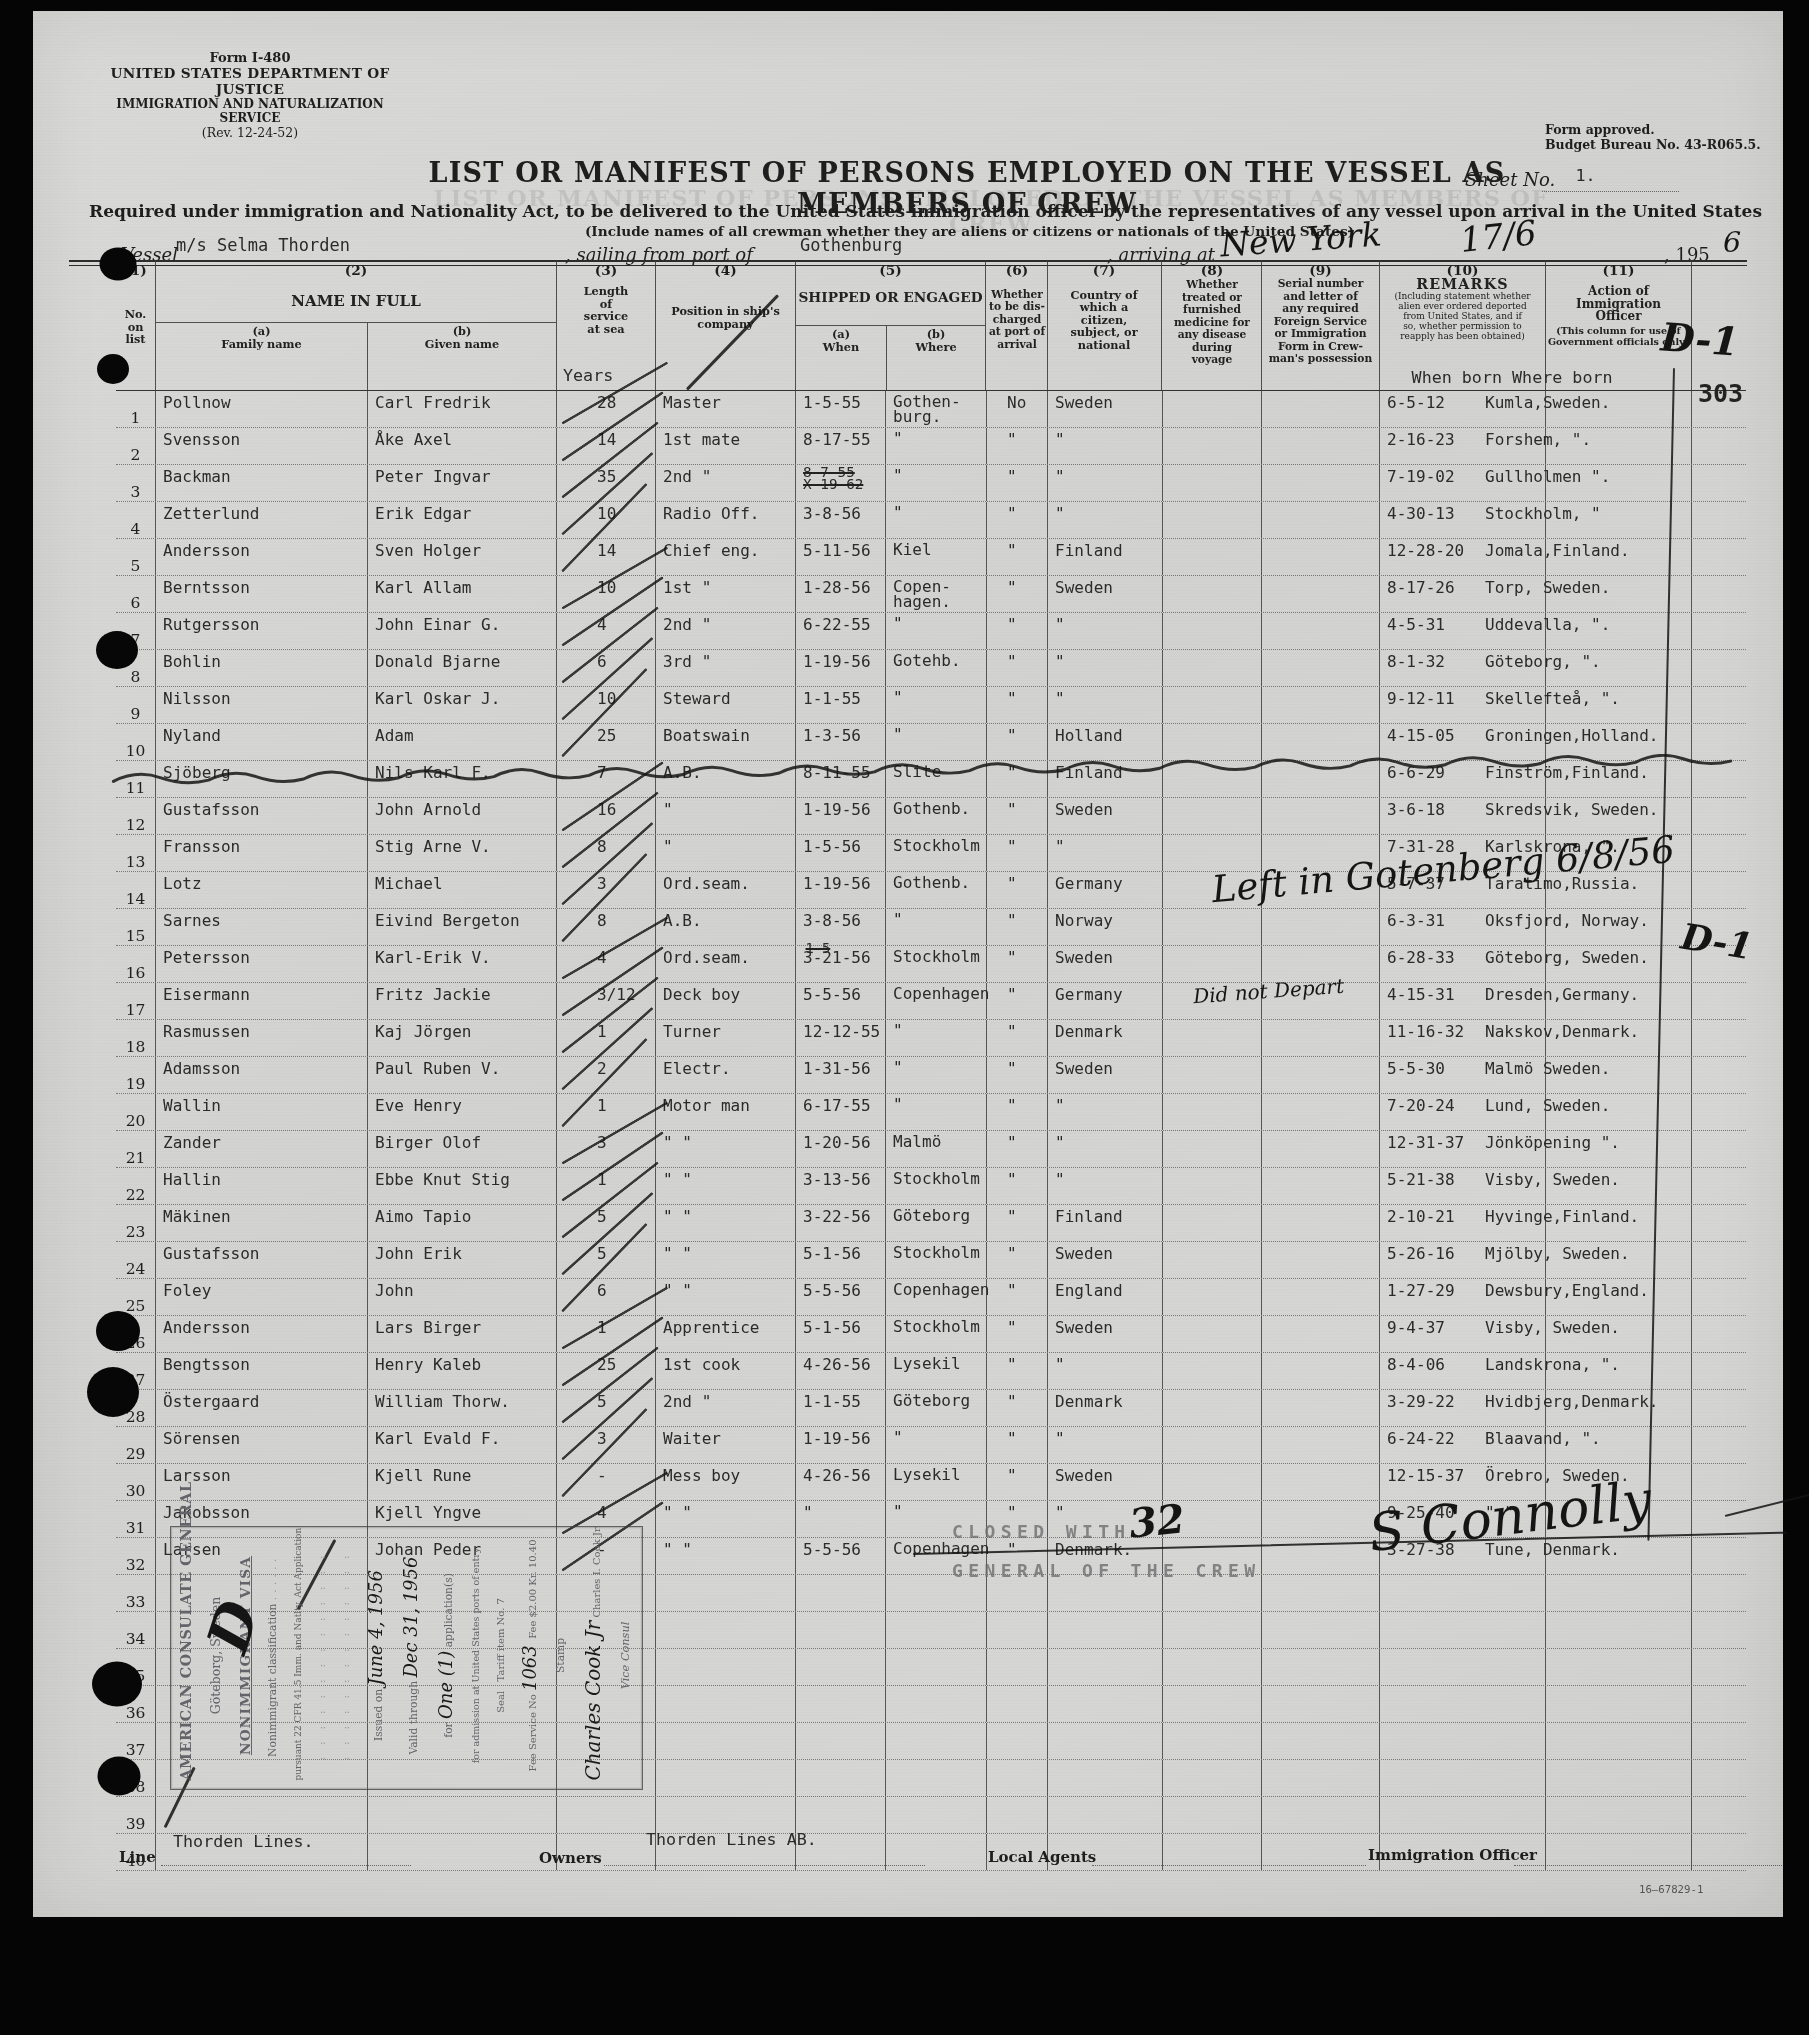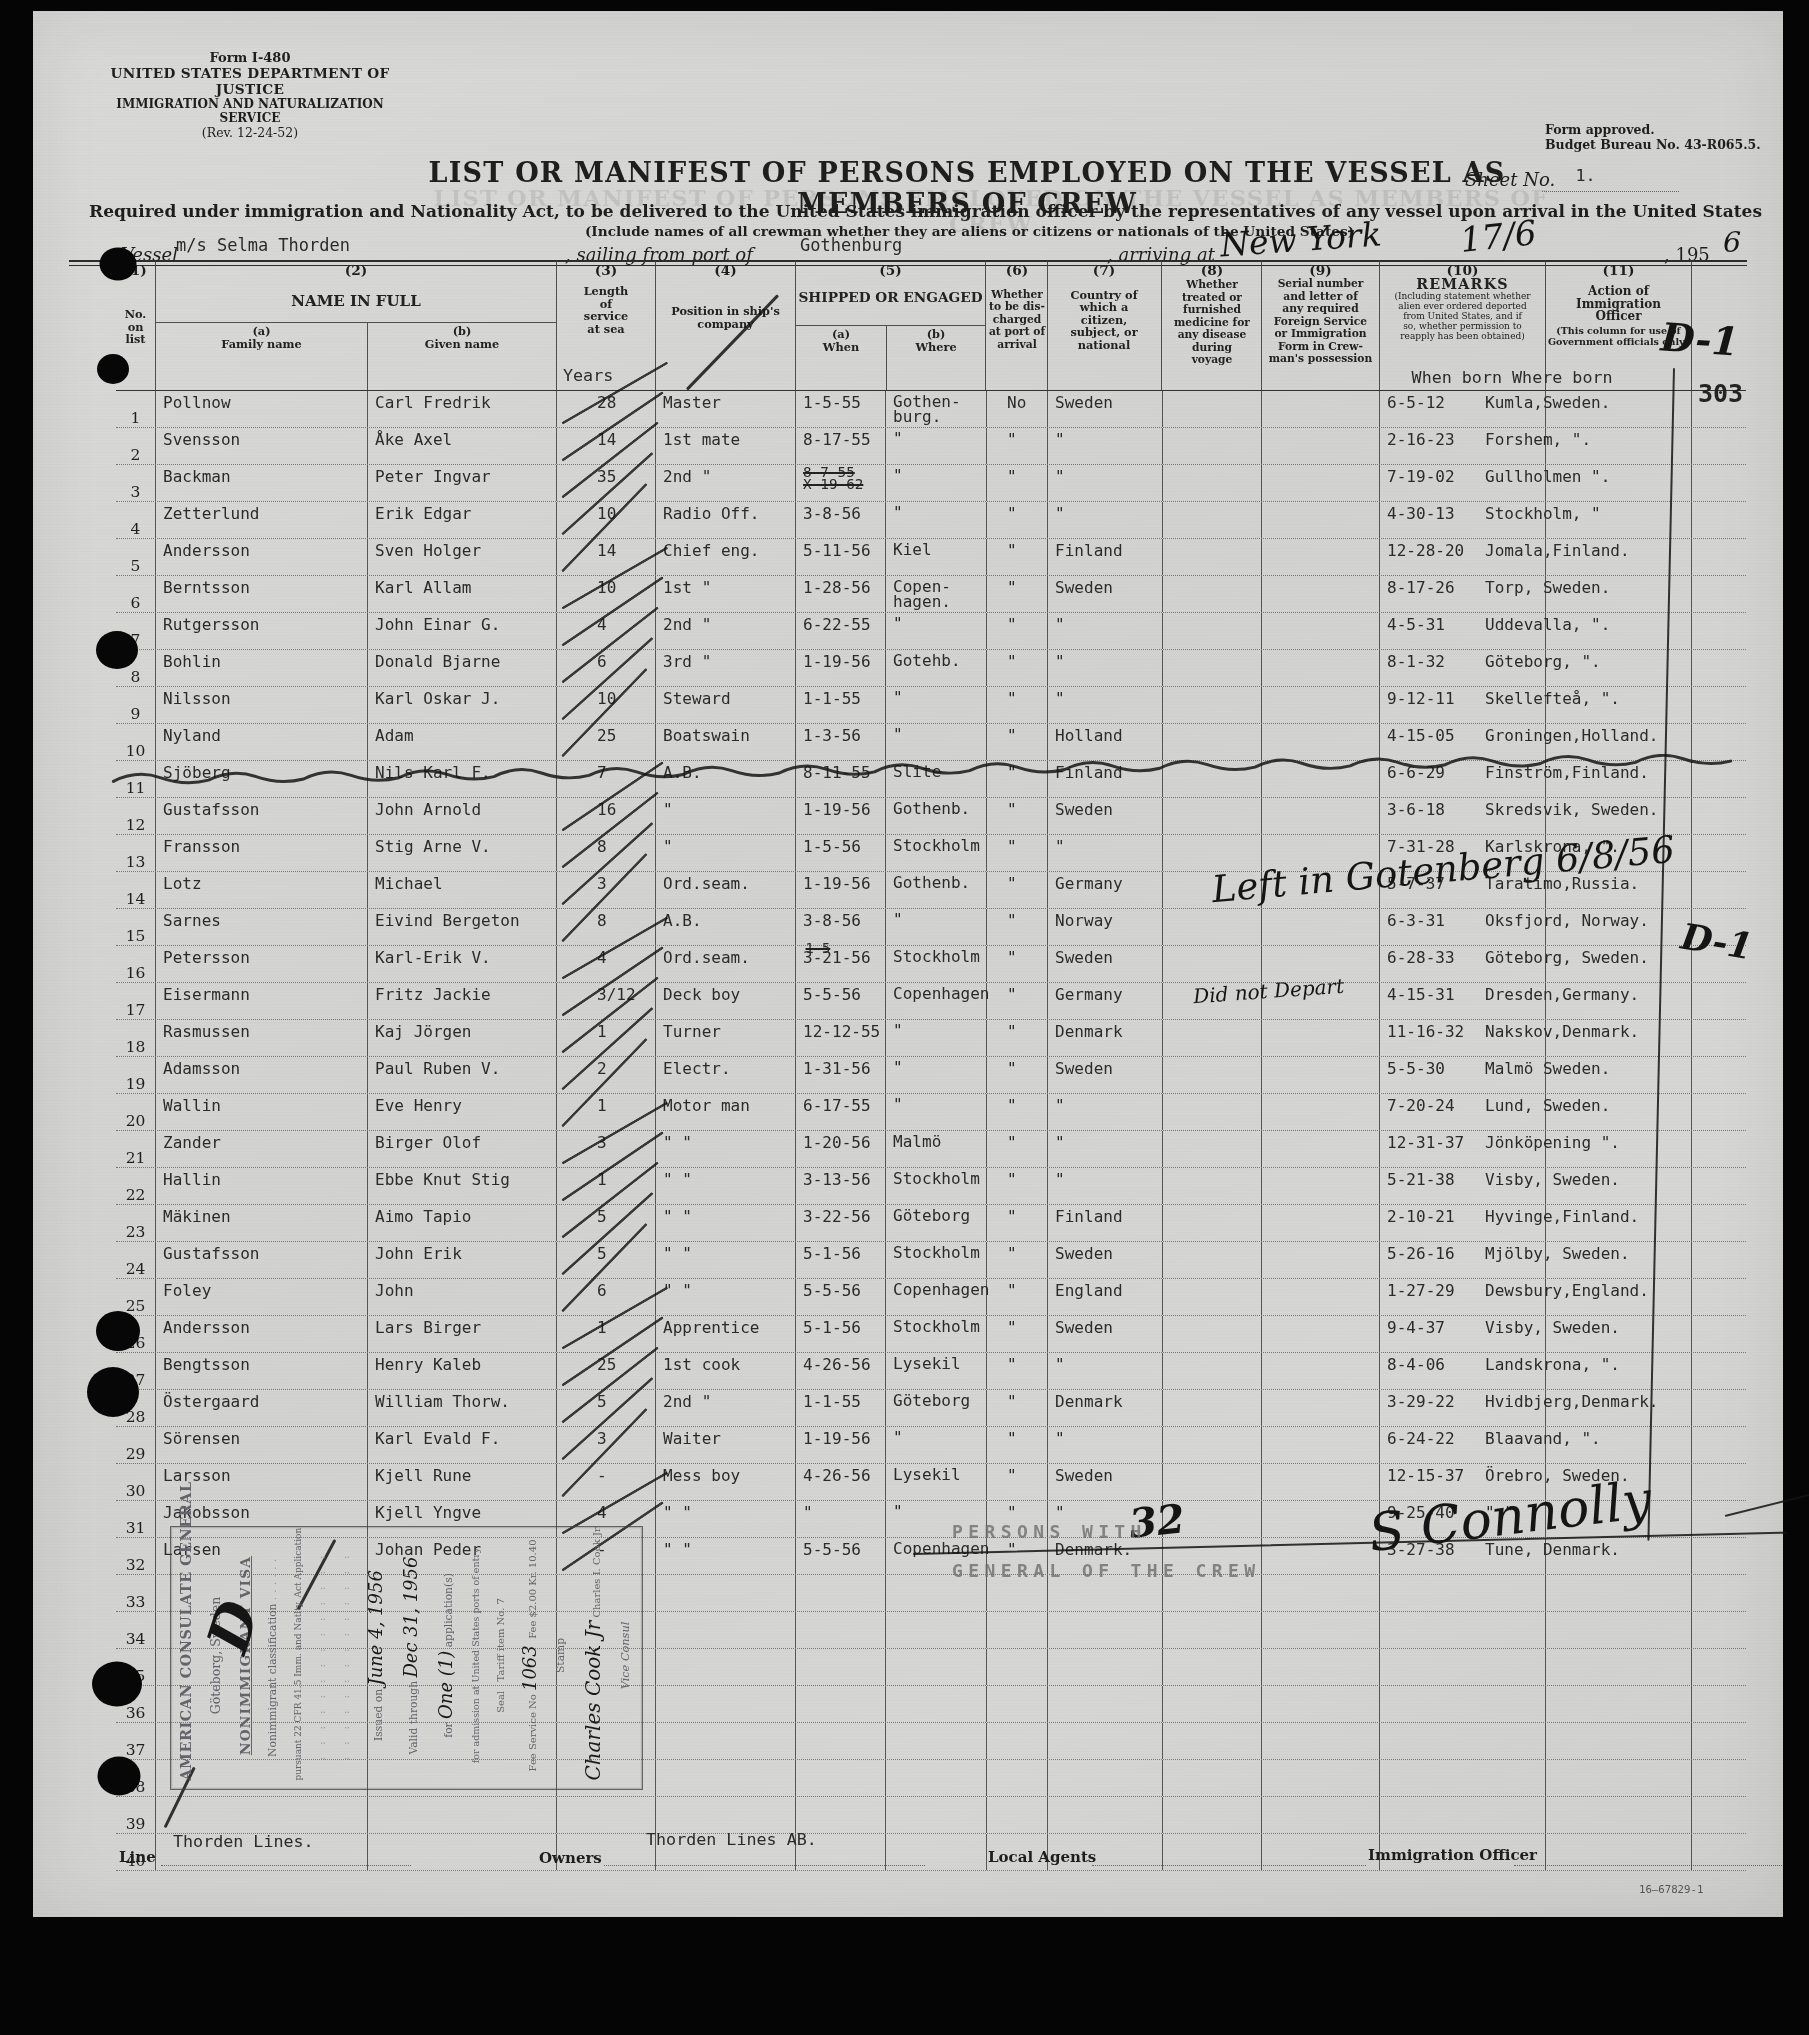--- a/index.html
+++ b/index.html
@@ -865,7 +865,7 @@
 
   <div class="abs hand" style="left:1160px;top:968px;font-size:20px;transform:rotate(-4deg);white-space:nowrap;">Did not Depart</div>
 
-  <div class="abs closedstamp" style="left:919px;top:1510px;">PERSONS WITH</div>
+  <div class="abs closedstamp" style="left:919px;top:1510px;">CLOSED WITH</div>
   <div class="abs hand" style="left:1096px;top:1486px;font-size:40px;font-weight:bold;transform:rotate(-6deg);">32</div>
   <div class="abs closedstamp" style="left:919px;top:1549px;">GENERAL OF THE CREW</div>
 

